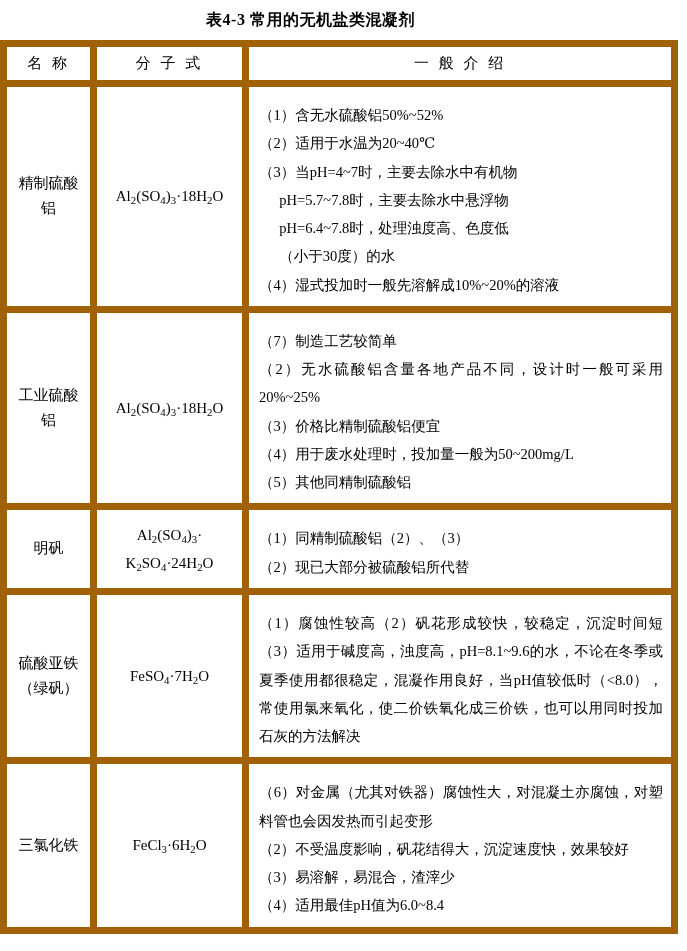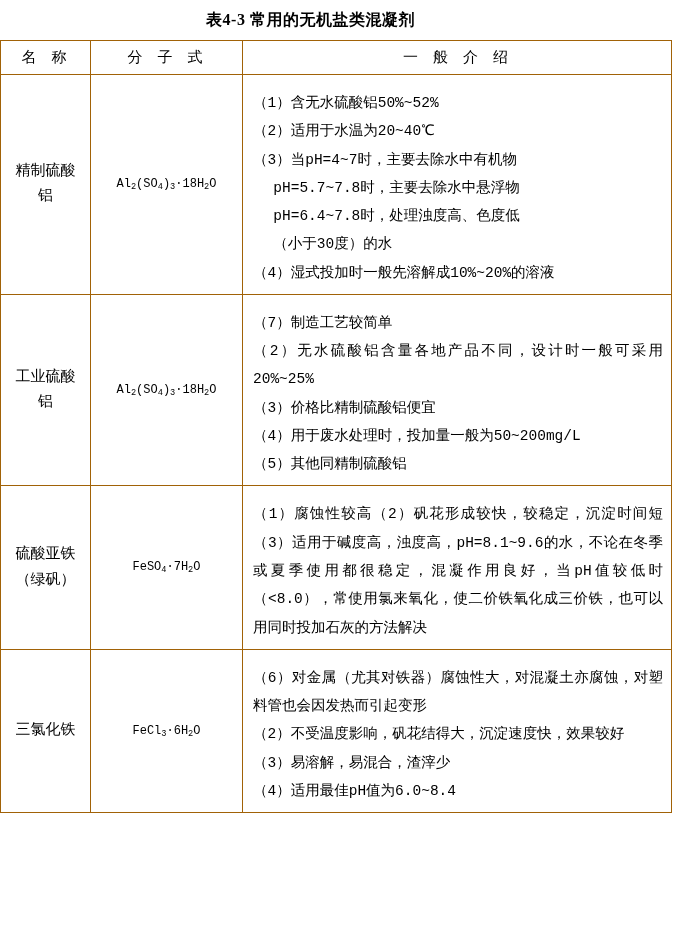--- a/index.html
+++ b/index.html
@@ -35,10 +35,9 @@
     table-layout: fixed;
   }
   table.main td, table.main th {
-    border: 1px solid #a16207;
+    border: 7px solid #a16207;
     vertical-align: middle;
     font-weight: normal;
-    font-family: Liberation Mono, monospace;
   }
   .col-name { width: 90px; }
   .col-formula { width: 152px; }

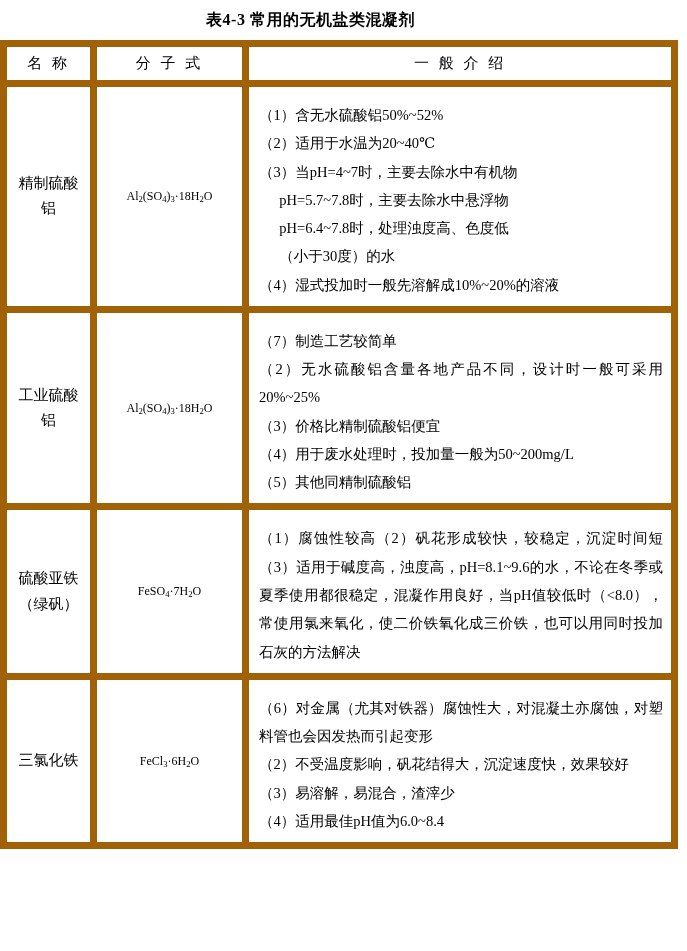--- a/index.html
+++ b/index.html
@@ -57,7 +57,7 @@
   }
   .cell-formula {
     text-align: center;
-    font-size: 12px;
+    font-size: 15px;
     line-height: 1.9;
     padding: 4px 2px;
     font-family: "Liberation Serif", "DejaVu Serif", serif;

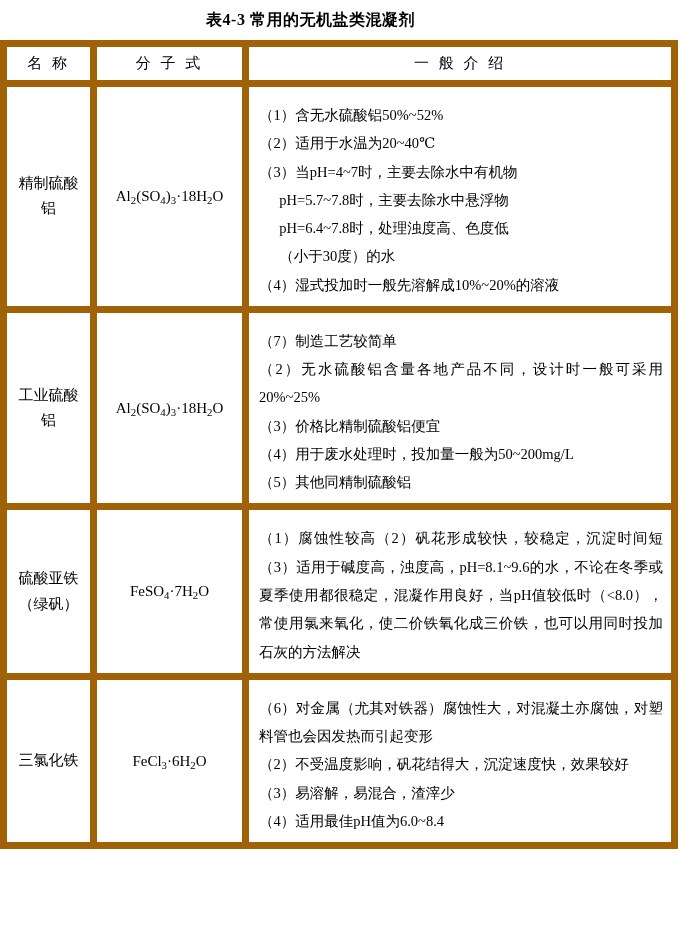--- a/index.html
+++ b/index.html
@@ -128,6 +128,14 @@
         </td>
       </tr>
 
+      <tr>
+        <td class="cell-name">明矾</td>
+        <td class="cell-formula">Al<sub>2</sub>(SO<sub>4</sub>)<sub>3</sub>·<br>K<sub>2</sub>SO<sub>4</sub>·24H<sub>2</sub>O</td>
+        <td class="cell-desc">
+          <p>（1）同精制硫酸铝（2）、（3）</p>
+          <p>（2）现已大部分被硫酸铝所代替</p>
+        </td>
+      </tr>
 
       <tr>
         <td class="cell-name">硫酸亚铁<br>（绿矾）</td>

